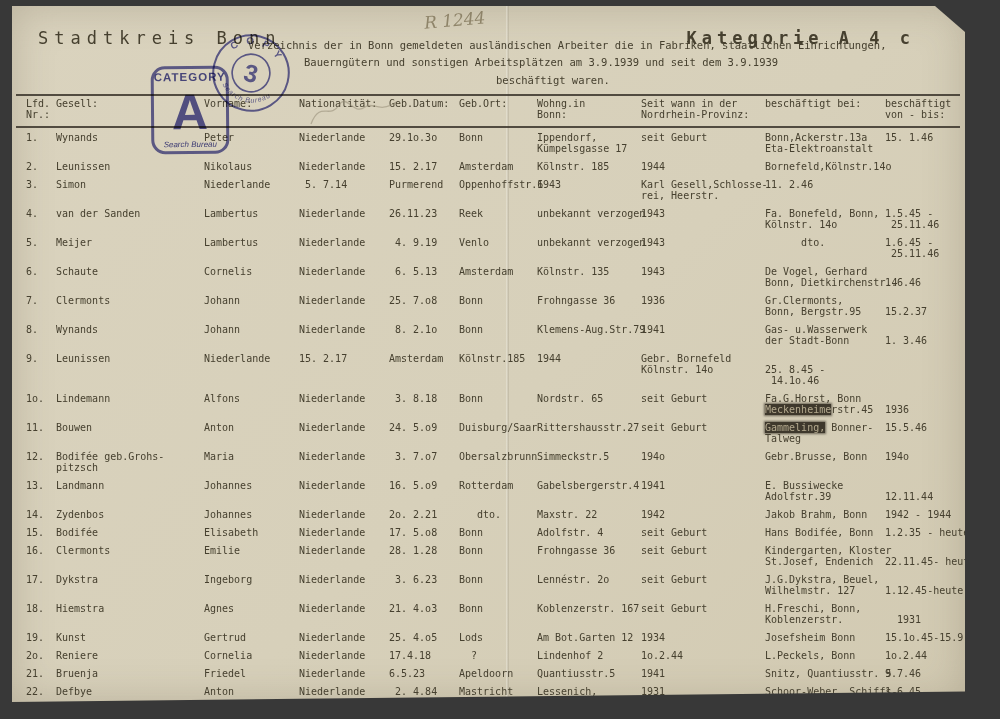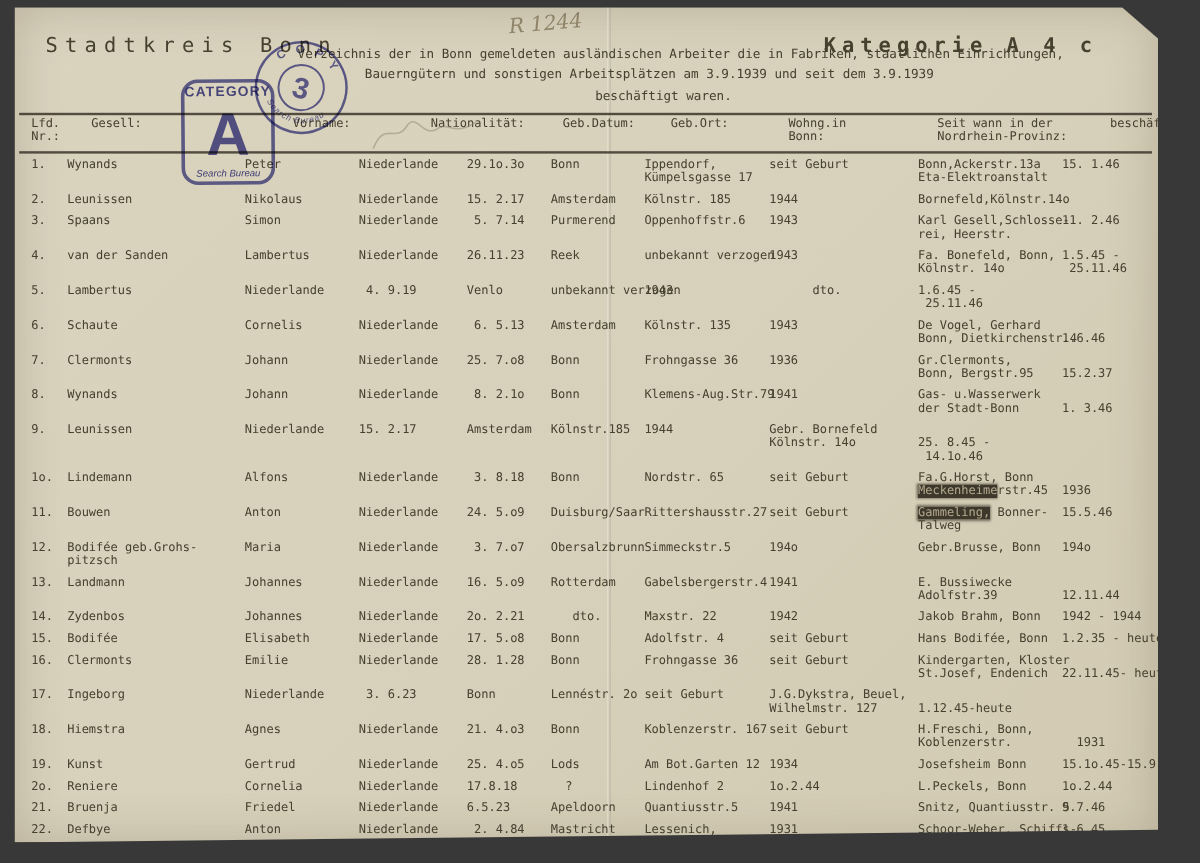--- a/index.html
+++ b/index.html
@@ -34,7 +34,7 @@
     grid-template-columns:30px 148px 95px 90px 70px 78px 104px 124px 120px 76px;
     font-size:10px;line-height:11px;
   }
-  .thead{position:absolute;left:14px;top:92px;width:936px;gap:20px;}
+  .thead{position:absolute;left:14px;top:92px;width:936px;}
   .thead .cell{white-space:pre-line;}
   .tbody{position:absolute;left:14px;top:126px;width:936px;}
   .trow{margin-bottom:7px;}

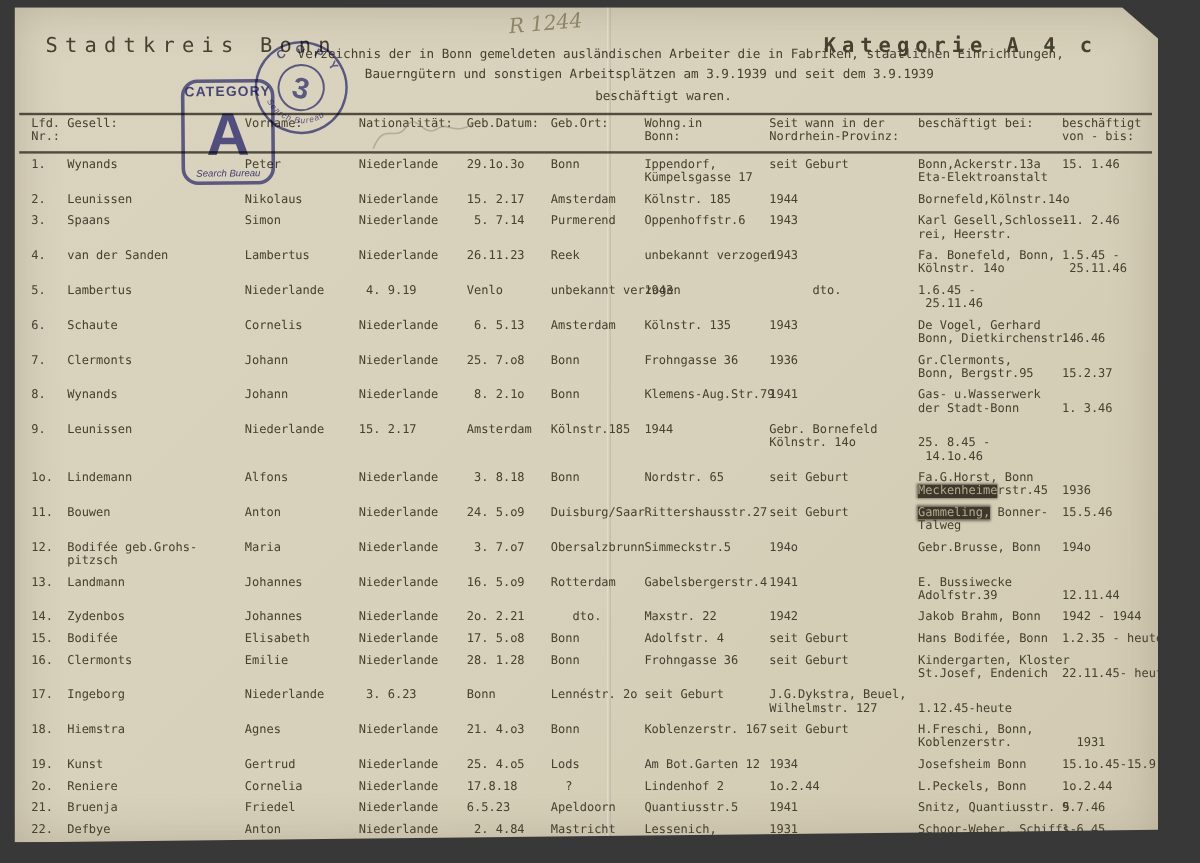--- a/index.html
+++ b/index.html
@@ -158,7 +158,6 @@
       </div>
       <div class="trow tgrid">
         <div class="cell">3.</div>
-        <div class="cell">Spaans</div>
         <div class="cell">Simon</div>
         <div class="cell">Niederlande</div>
         <div class="cell"> 5. 7.14</div>

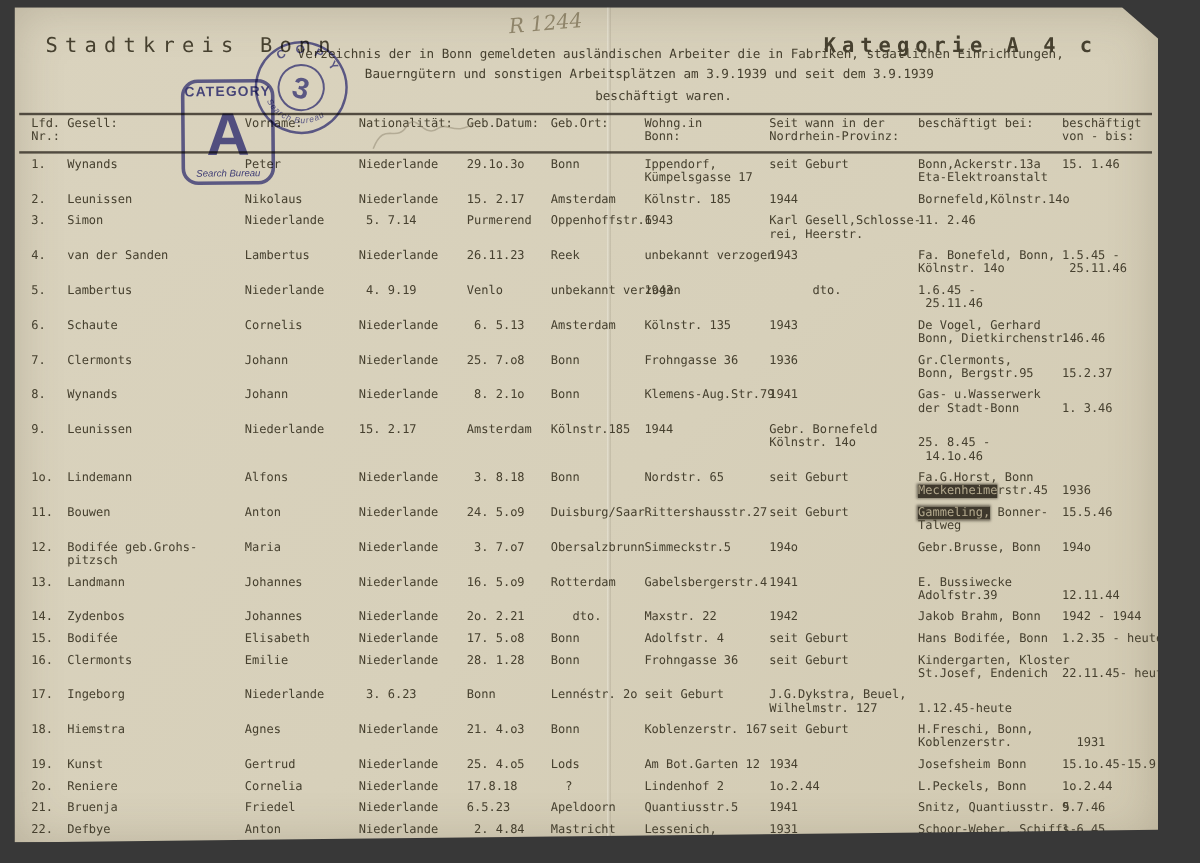--- a/index.html
+++ b/index.html
@@ -184,6 +184,7 @@
       </div>
       <div class="trow tgrid">
         <div class="cell">5.</div>
+        <div class="cell">Meijer</div>
         <div class="cell">Lambertus</div>
         <div class="cell">Niederlande</div>
         <div class="cell"> 4. 9.19</div>

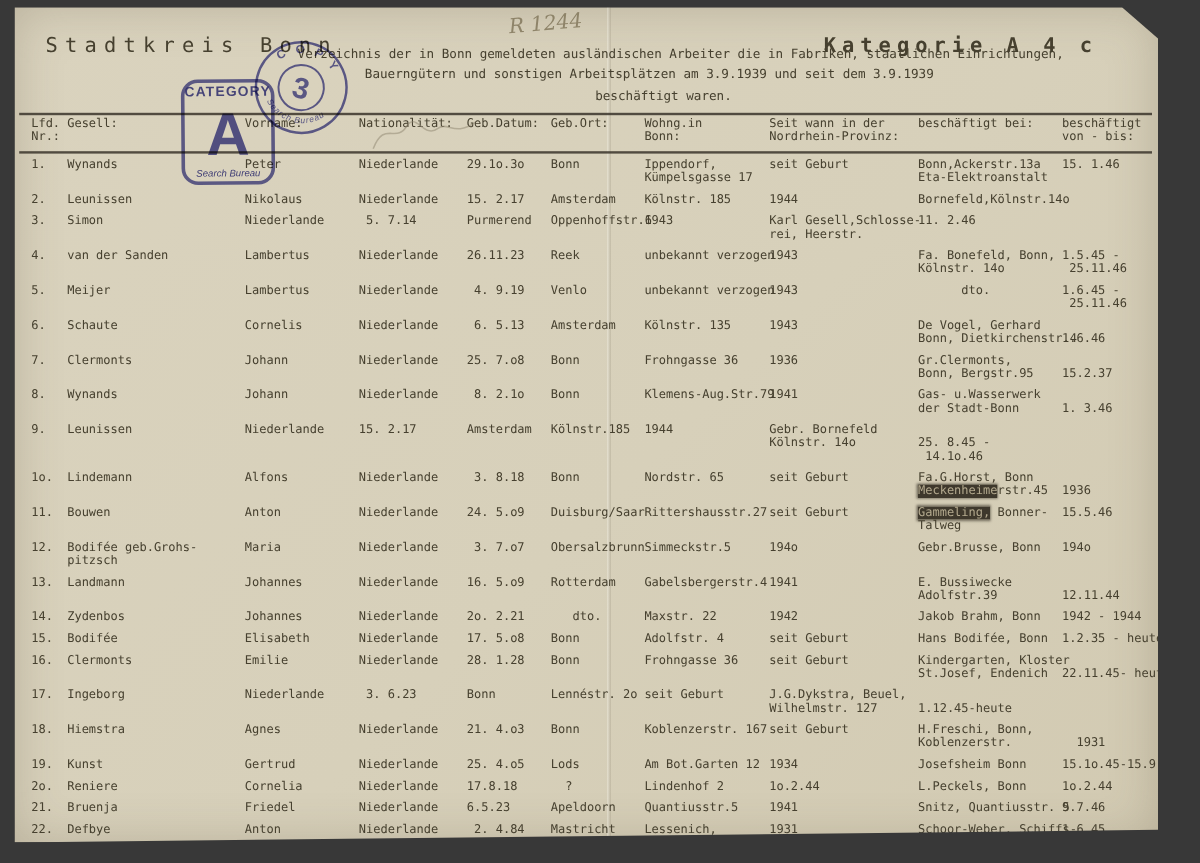--- a/index.html
+++ b/index.html
@@ -345,6 +345,7 @@
       </div>
       <div class="trow tgrid">
         <div class="cell">17.</div>
+        <div class="cell">Dykstra</div>
         <div class="cell">Ingeborg</div>
         <div class="cell">Niederlande</div>
         <div class="cell"> 3. 6.23</div>

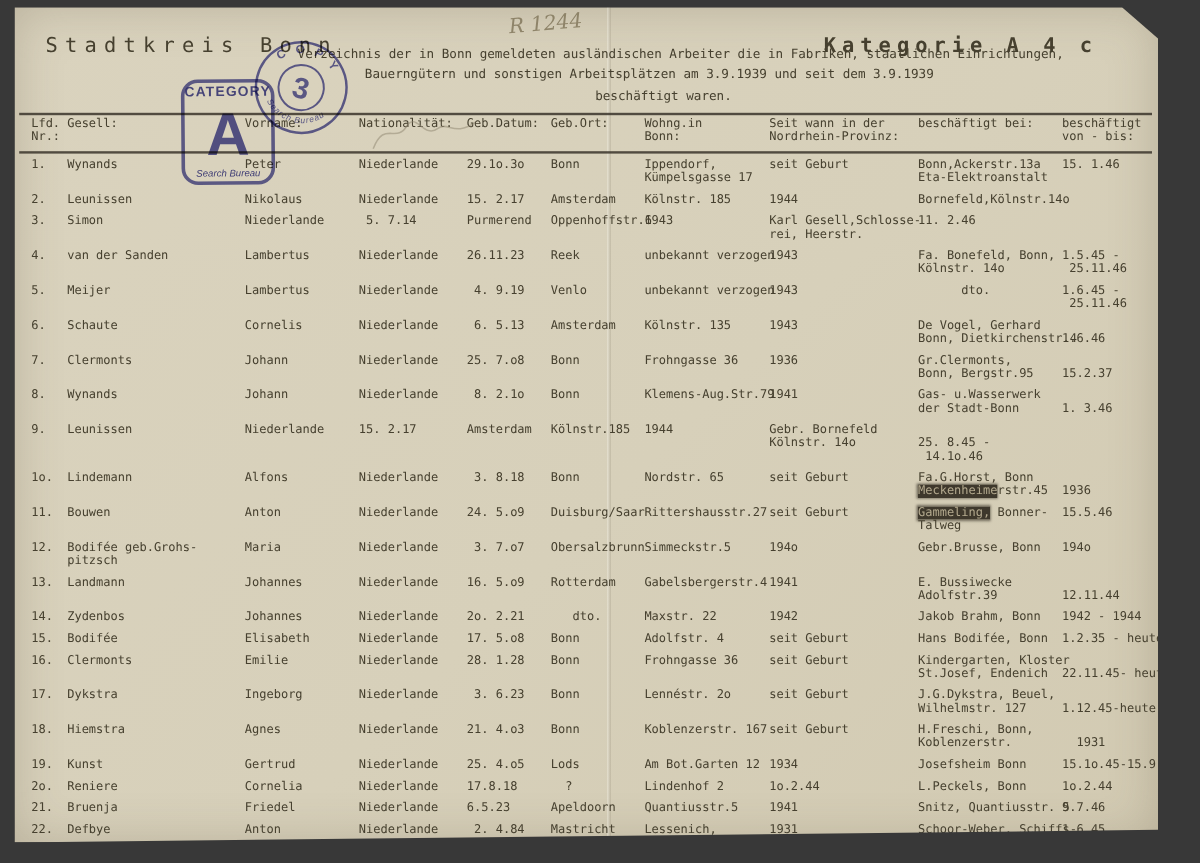--- a/index.html
+++ b/index.html
@@ -388,7 +388,7 @@
         <div class="cell">Reniere</div>
         <div class="cell">Cornelia</div>
         <div class="cell">Niederlande</div>
-        <div class="cell">17.8.18</div>
+        <div class="cell">17.4.18</div>
         <div class="cell">  ?</div>
         <div class="cell">Lindenhof 2</div>
         <div class="cell">1o.2.44</div>

